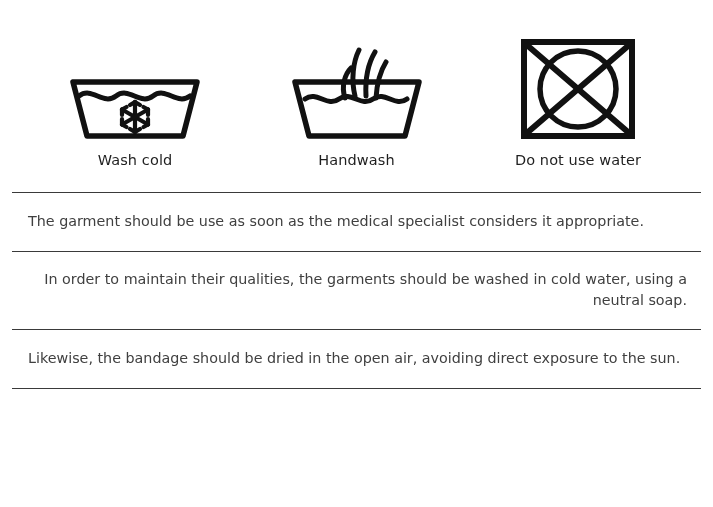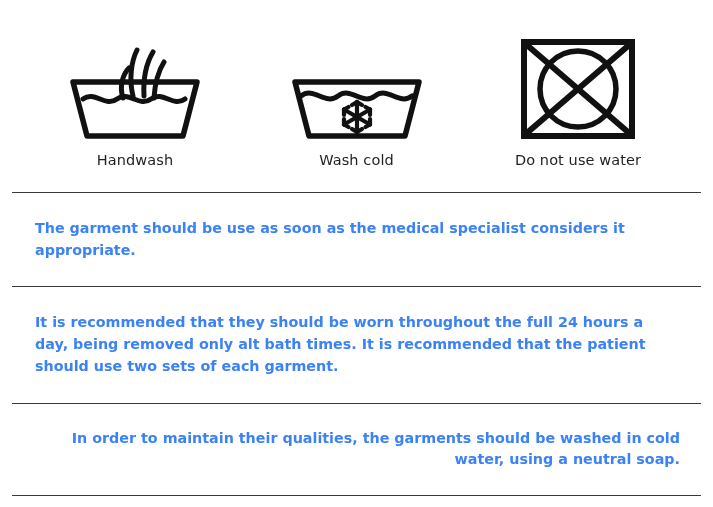--- a/index.html
+++ b/index.html
@@ -87,25 +87,6 @@
       <div class="symbol-art">
         <svg width="140" height="118" viewBox="0 0 140 118" xmlns="http://www.w3.org/2000/svg">
           <g fill="none" stroke="#111111" stroke-width="5.5" stroke-linecap="round" stroke-linejoin="round">
-
-            <path d="M8,58 L132,58 L118,112 L22,112 Z"></path>
-
-            <path d="M18,75 C30,66 40,84 52,75 C64,66 74,84 86,75 C98,66 108,84 120,75" stroke-width="5"></path>
-
-            <path d="M58,74 C54,62 58,50 64,44" stroke-width="5"></path>
-            <path d="M68,72 C64,56 66,38 72,26" stroke-width="5"></path>
-            <path d="M79,72 C78,54 82,38 88,28" stroke-width="5"></path>
-            <path d="M89,74 C90,58 94,46 99,38" stroke-width="5"></path>
-          </g>
-        </svg>
-      </div>
-      <div class="symbol-label">Handwash</div>
-    </div>
-
-    <div class="symbol-cell">
-      <div class="symbol-art">
-        <svg width="140" height="118" viewBox="0 0 140 118" xmlns="http://www.w3.org/2000/svg">
-          <g fill="none" stroke="#111111" stroke-width="5.5" stroke-linecap="round" stroke-linejoin="round">
             <path d="M8,58 L132,58 L118,112 L22,112 Z"></path>
             <path d="M14,72 C27,62 38,82 51,72 C64,62 75,82 88,72 C101,62 112,82 125,72" stroke-width="5"></path>
 
@@ -130,6 +111,25 @@
         </svg>
       </div>
       <div class="symbol-label">Wash cold</div>
+    </div>
+
+    <div class="symbol-cell">
+      <div class="symbol-art">
+        <svg width="140" height="118" viewBox="0 0 140 118" xmlns="http://www.w3.org/2000/svg">
+          <g fill="none" stroke="#111111" stroke-width="5.5" stroke-linecap="round" stroke-linejoin="round">
+
+            <path d="M8,58 L132,58 L118,112 L22,112 Z"></path>
+
+            <path d="M18,75 C30,66 40,84 52,75 C64,66 74,84 86,75 C98,66 108,84 120,75" stroke-width="5"></path>
+
+            <path d="M58,74 C54,62 58,50 64,44" stroke-width="5"></path>
+            <path d="M68,72 C64,56 66,38 72,26" stroke-width="5"></path>
+            <path d="M79,72 C78,54 82,38 88,28" stroke-width="5"></path>
+            <path d="M89,74 C90,58 94,46 99,38" stroke-width="5"></path>
+          </g>
+        </svg>
+      </div>
+      <div class="symbol-label">Handwash</div>
     </div>
 
     <div class="symbol-cell">

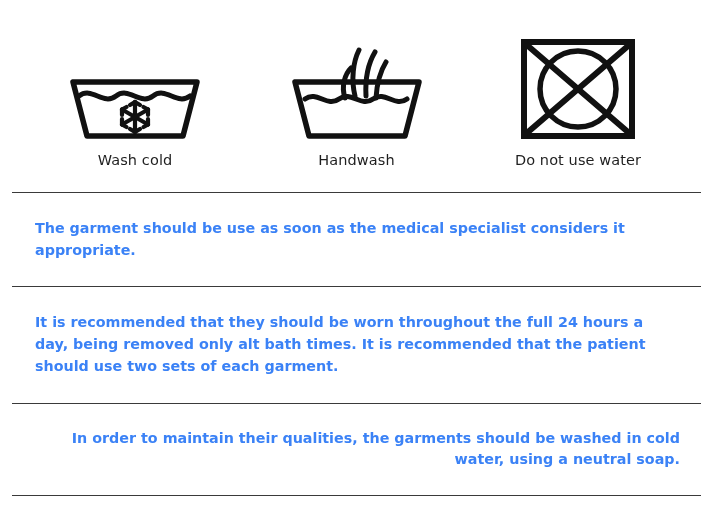--- a/index.html
+++ b/index.html
@@ -66,9 +66,8 @@
   .note-text {
     font-size: 14.3px;
     line-height: 1.52;
-    color: #3b82f6;
-    margin: 11px;
-    font-weight: bold;
+    color: #404040;
+    margin: 4px;
   }
   .note-row.tight {
     padding-top: 13px;

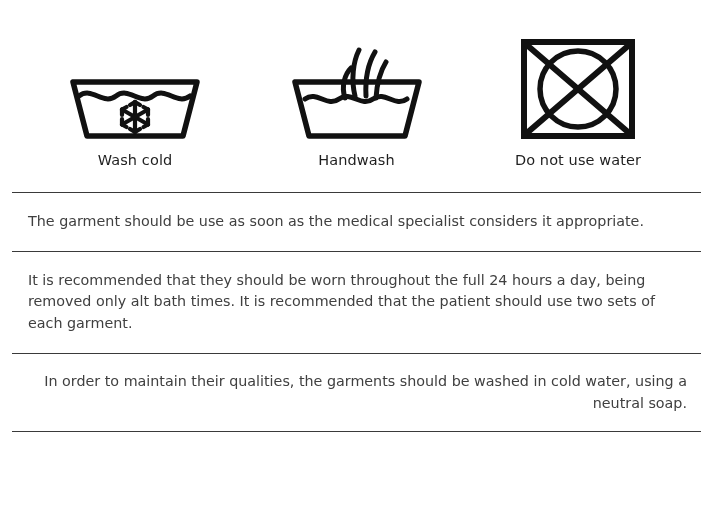--- a/index.html
+++ b/index.html
@@ -153,9 +153,6 @@
       <p class="note-text">The garment should be use as soon as the medical specialist considers it appropriate.</p>
     </div>
 
-    <div class="note-row">
-      <p class="note-text">It is recommended that they should be worn throughout the full 24 hours a day, being removed only alt bath times. It is recommended that the patient should use two sets of each garment.</p>
-    </div>
 
     <div class="note-row tight">
       <p class="note-text">In order to maintain their qualities, the garments should be washed in cold water, using a neutral soap.</p>

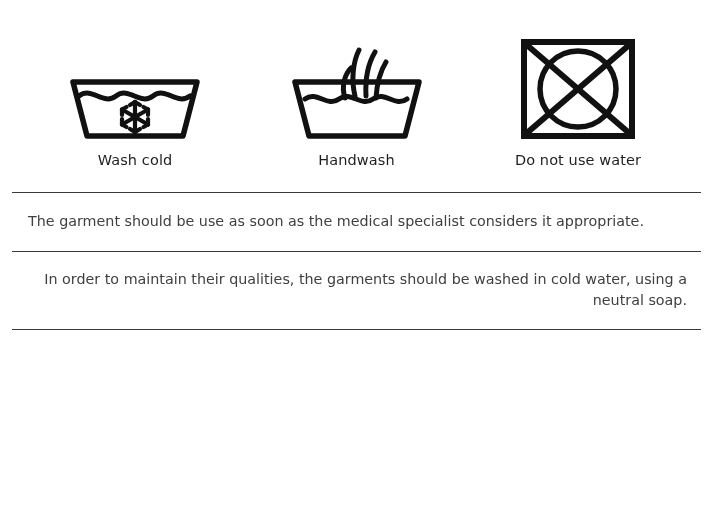--- a/index.html
+++ b/index.html
@@ -158,6 +158,9 @@
       <p class="note-text">In order to maintain their qualities, the garments should be washed in cold water, using a neutral soap.</p>
     </div>
 
+    <div class="note-row">
+      <p class="note-text">Likewise, the bandage should be dried in the open air, avoiding direct exposure to the sun.</p>
+    </div>
 
   </div>
 

